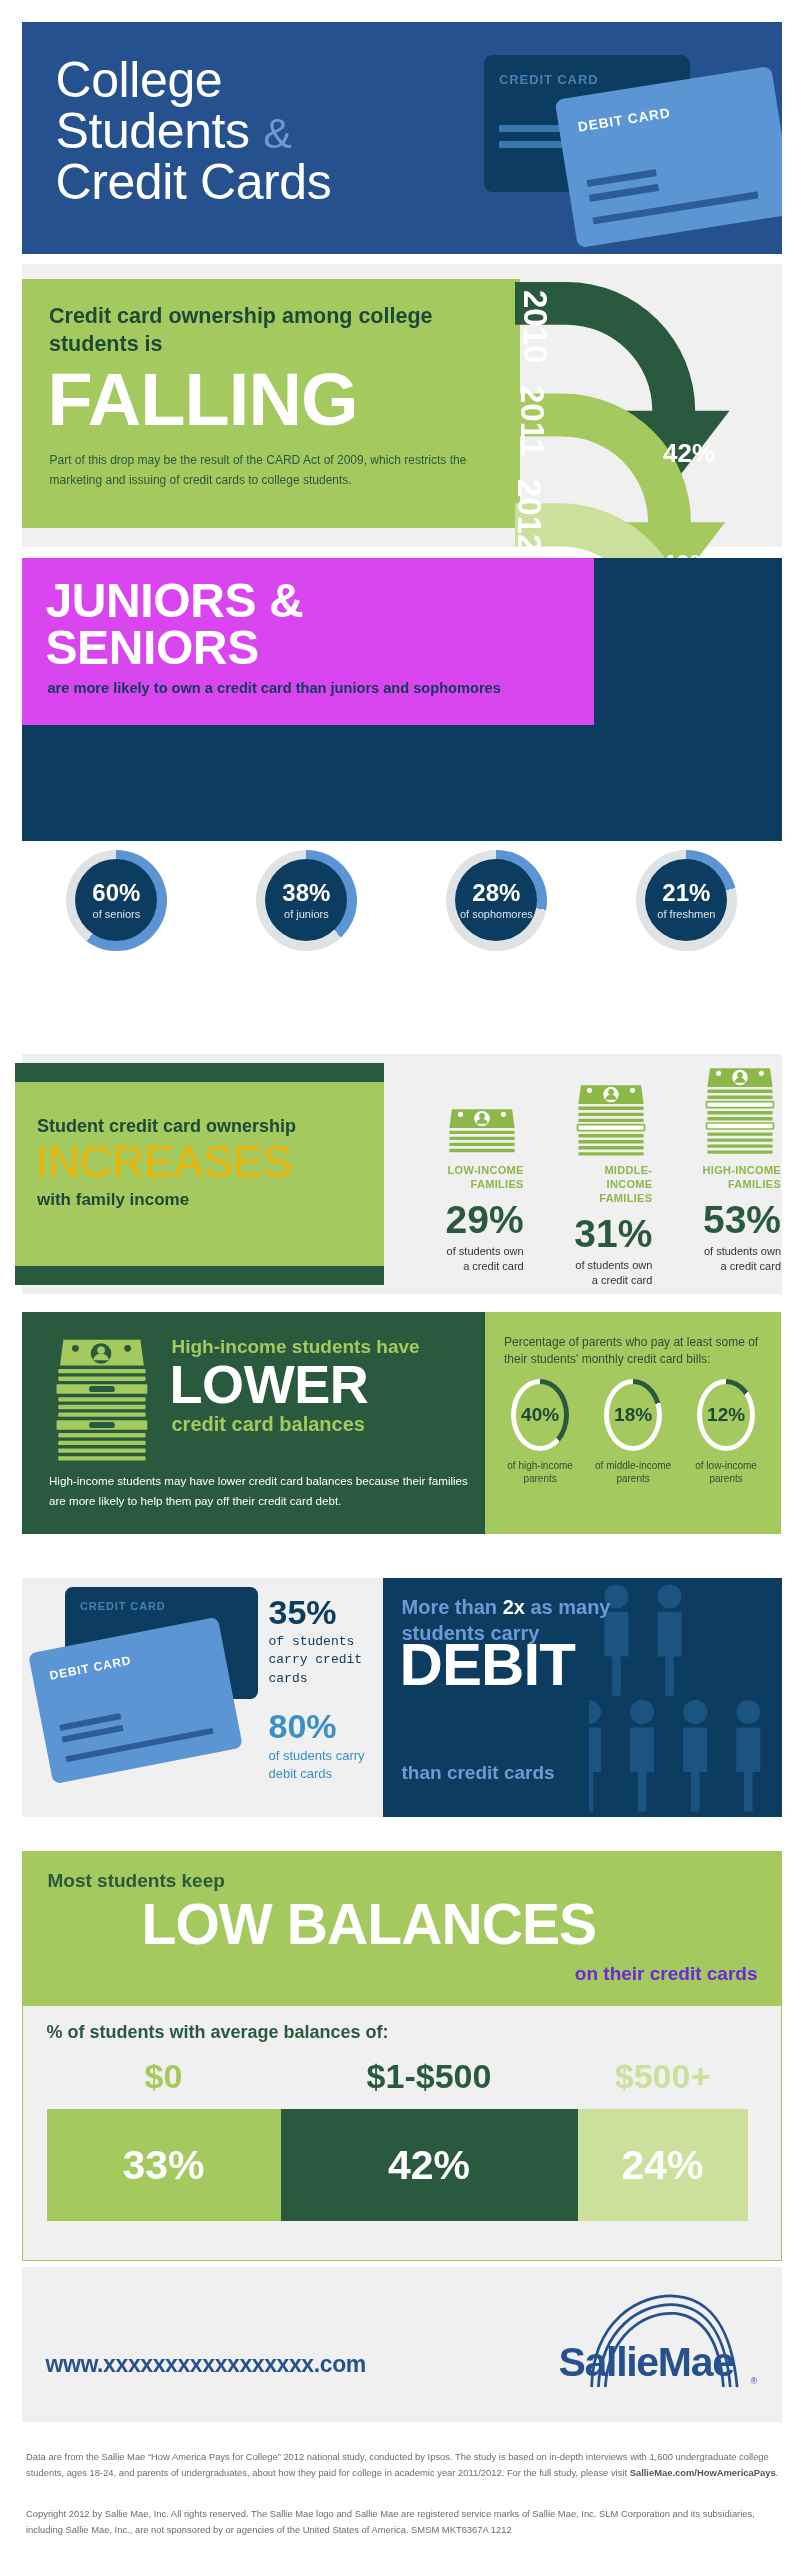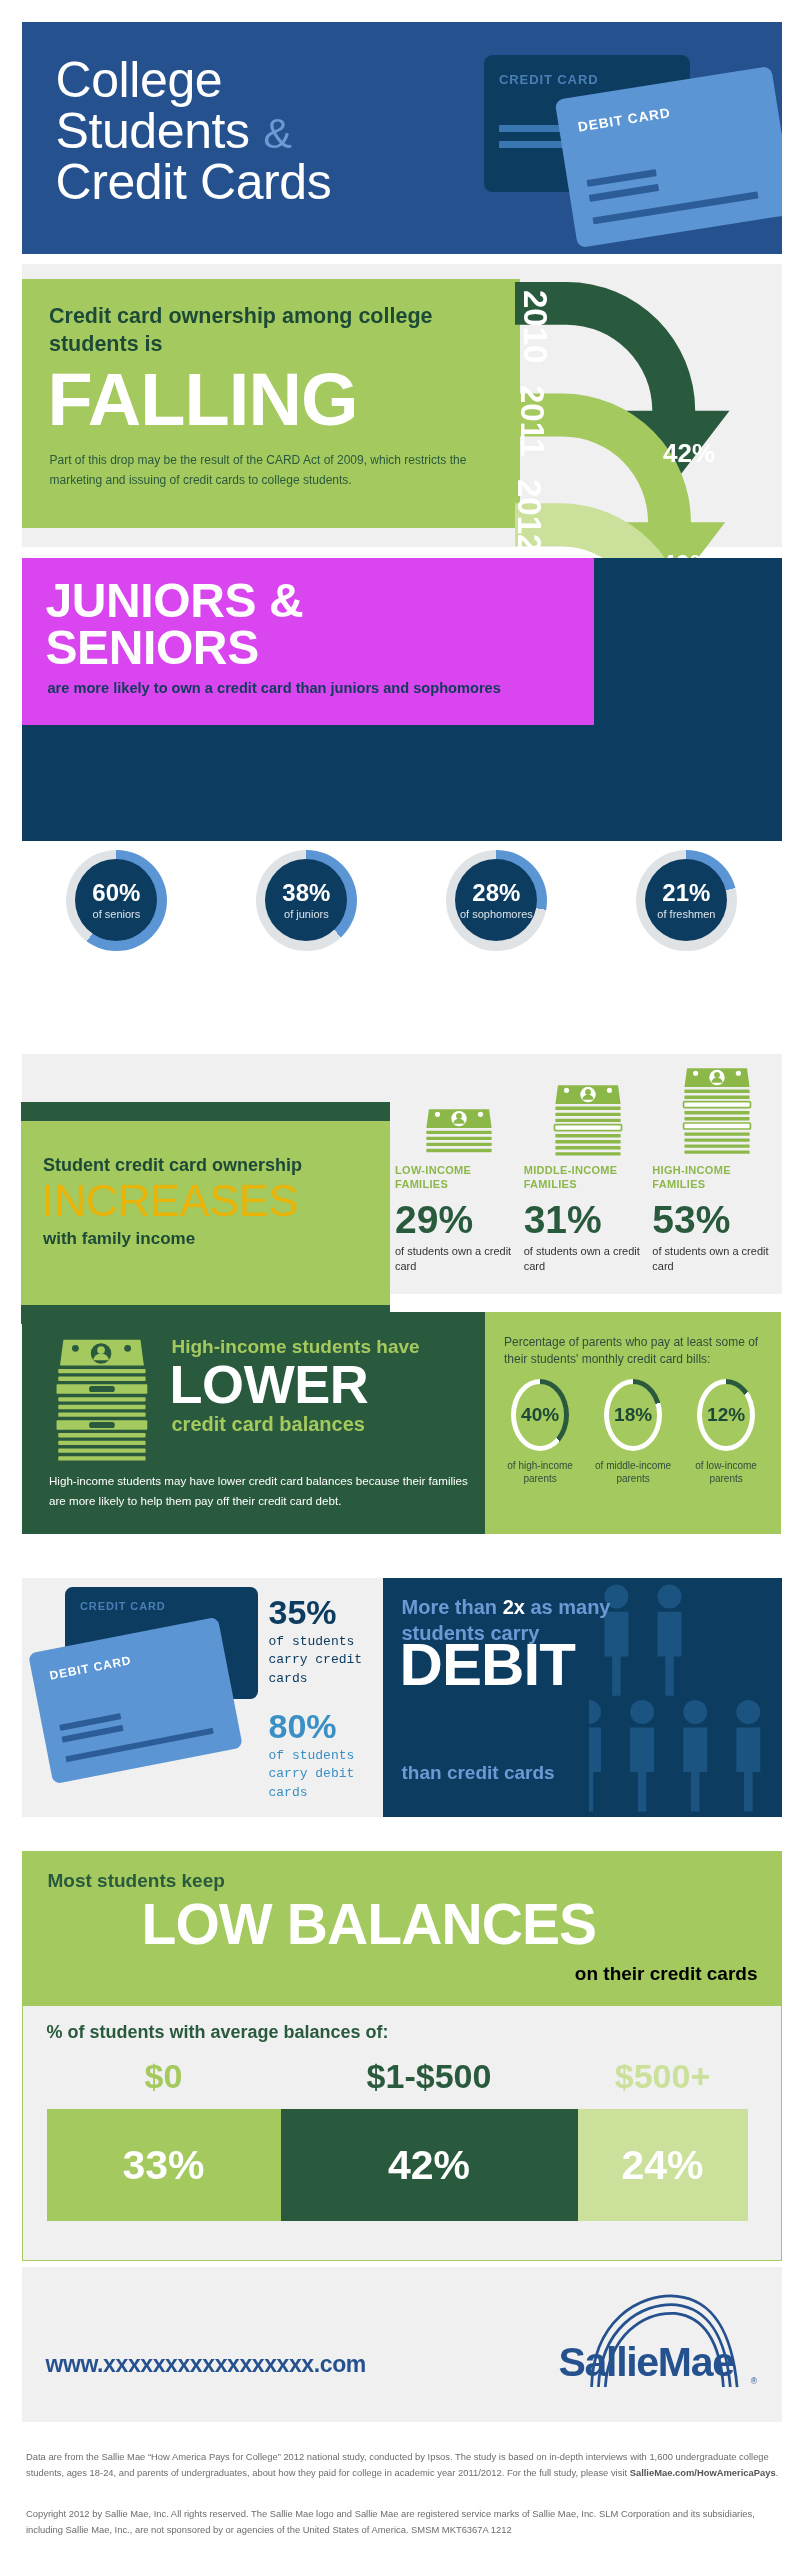--- a/index.html
+++ b/index.html
@@ -135,9 +135,8 @@
     background: #f0f0f0;
   }
   .inc-card {
-    position: absolute; left: 21px; top: 1063px; width: 369px; height: 222px;
+    position: absolute; left: 15px; top: 1063px; width: 369px; height: 222px;
     background: #2a5a3d;
-    margin-top: 39px;
   }
   .inc-inner {
     position: absolute; left: 0px; top: 19px; width: 369px; height: 184px;

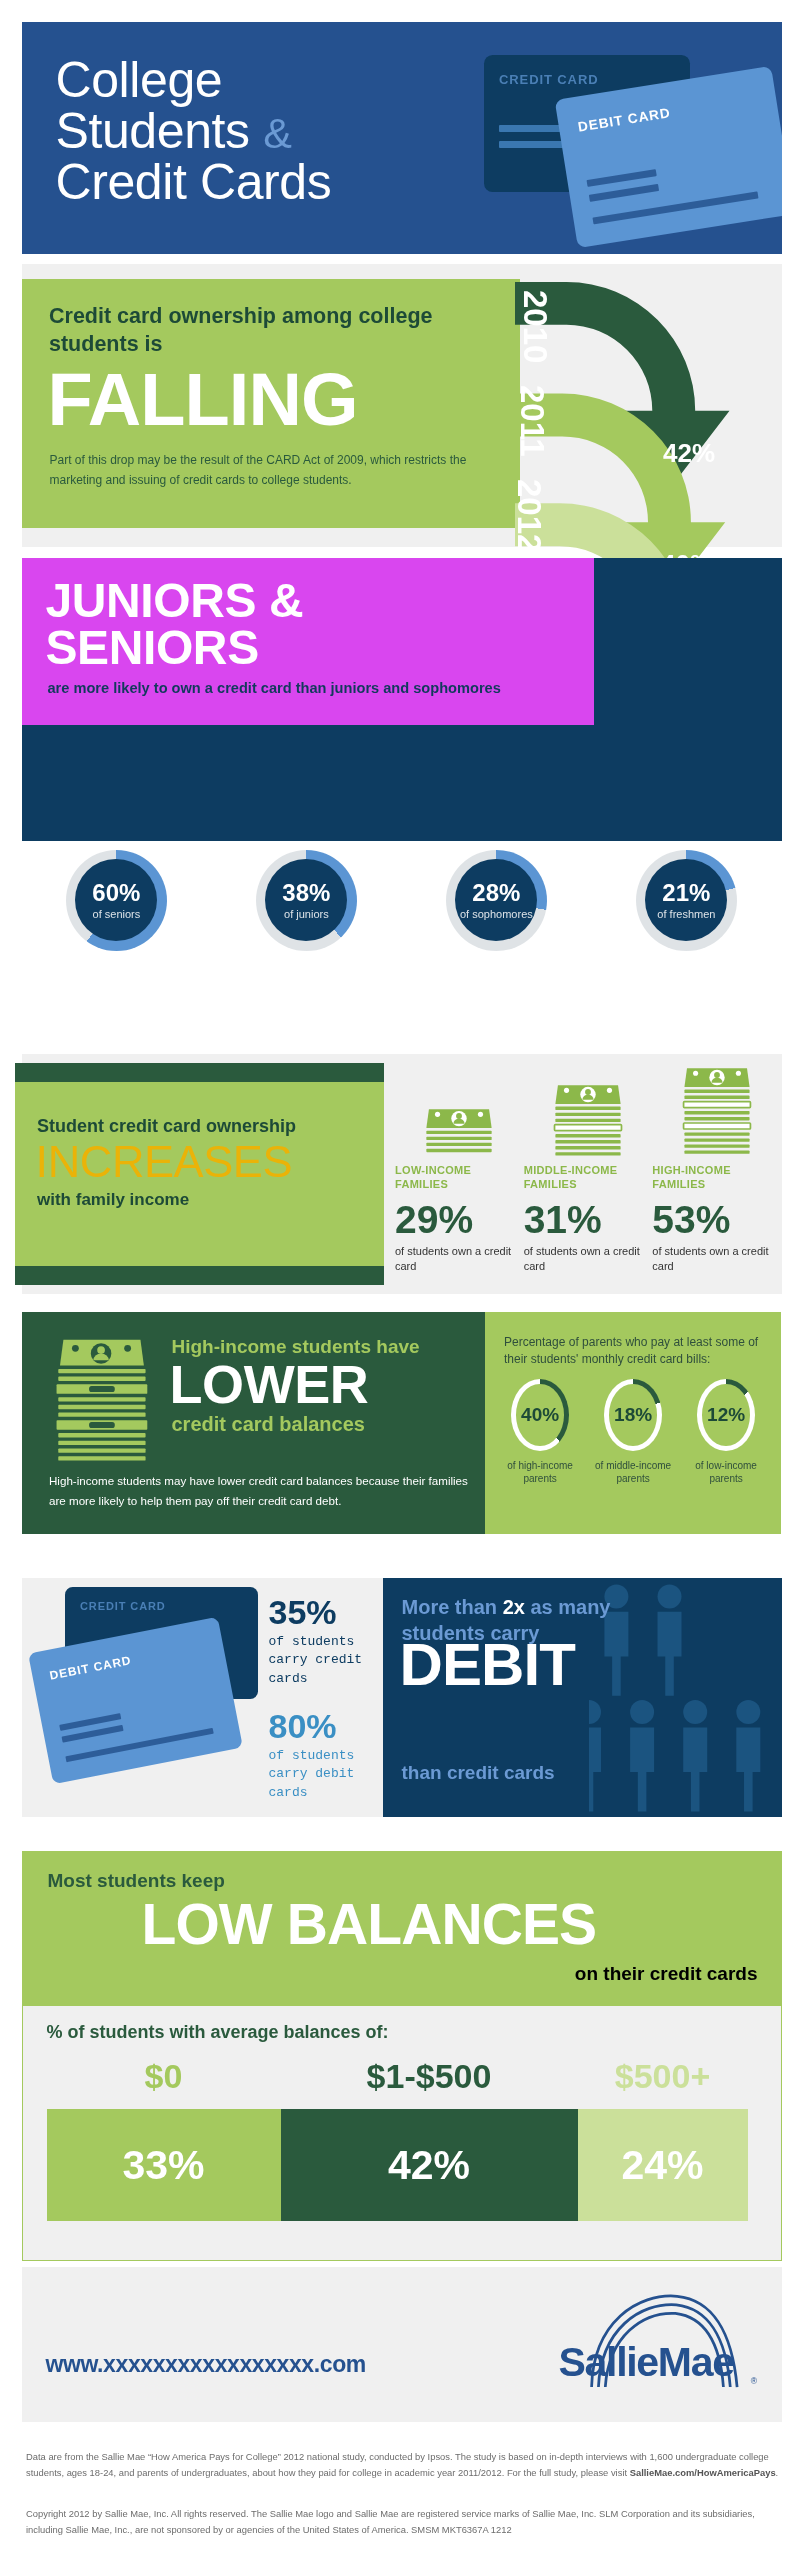--- a/index.html
+++ b/index.html
@@ -158,7 +158,7 @@
     font-family: "Liberation Sans Narrow","Liberation Sans",sans-serif;
   }
   .inc-cols { position: absolute; left: 395px; top: 1063px; width: 386px; height: 222px; display: flex; }
-  .inc-col { width: 129px; text-align: left; position: relative; }
+  .inc-col { width: 129px; text-align: right; position: relative; margin-left: 46px; }
   .money-wrap { height: 96px; display: flex; align-items: flex-end; justify-content: center; }
   .inc-col-label {
     color: #8cb84a; font-size: 11px; font-weight: 700; line-height: 1.25; letter-spacing: 0.3px;

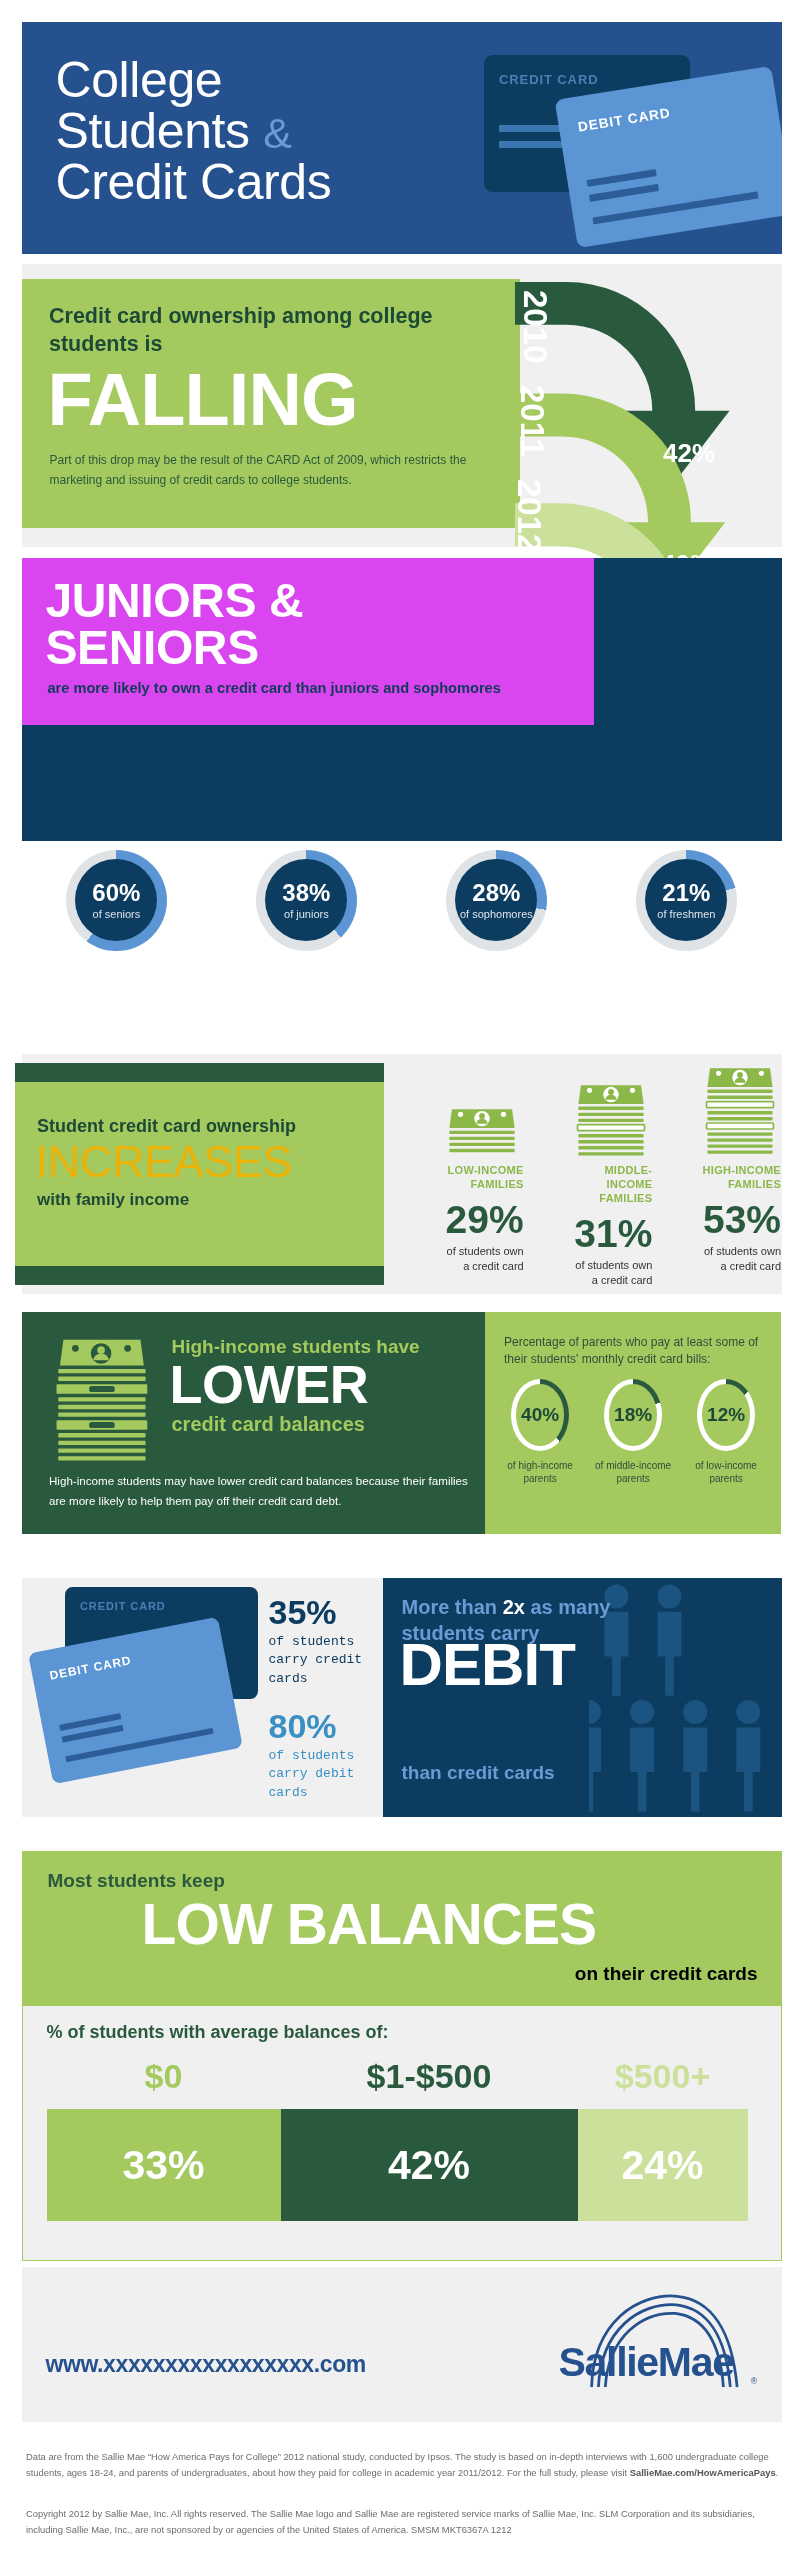--- a/index.html
+++ b/index.html
@@ -244,7 +244,7 @@
   .stat-note-dark { color: #0d3c61; font-size: 13px; line-height: 1.4; margin-top: 4.3px;
     font-family: Liberation Mono, monospace; }
   .stat-note-blue { color: #3a8fc4; font-size: 13px; line-height: 1.4; margin-top: 4.3px;
-    font-family: Liberation Mono, monospace; }
+    font-family: Liberation Sans, sans-serif; }
 
   .people { position: absolute; left: 206px; top: 0; width: 197px; height: 239px; opacity: 1; }
   .debit-kicker { position: absolute; left: 19px; top: 15.5px; width: 258px; color: #6b9ad4;

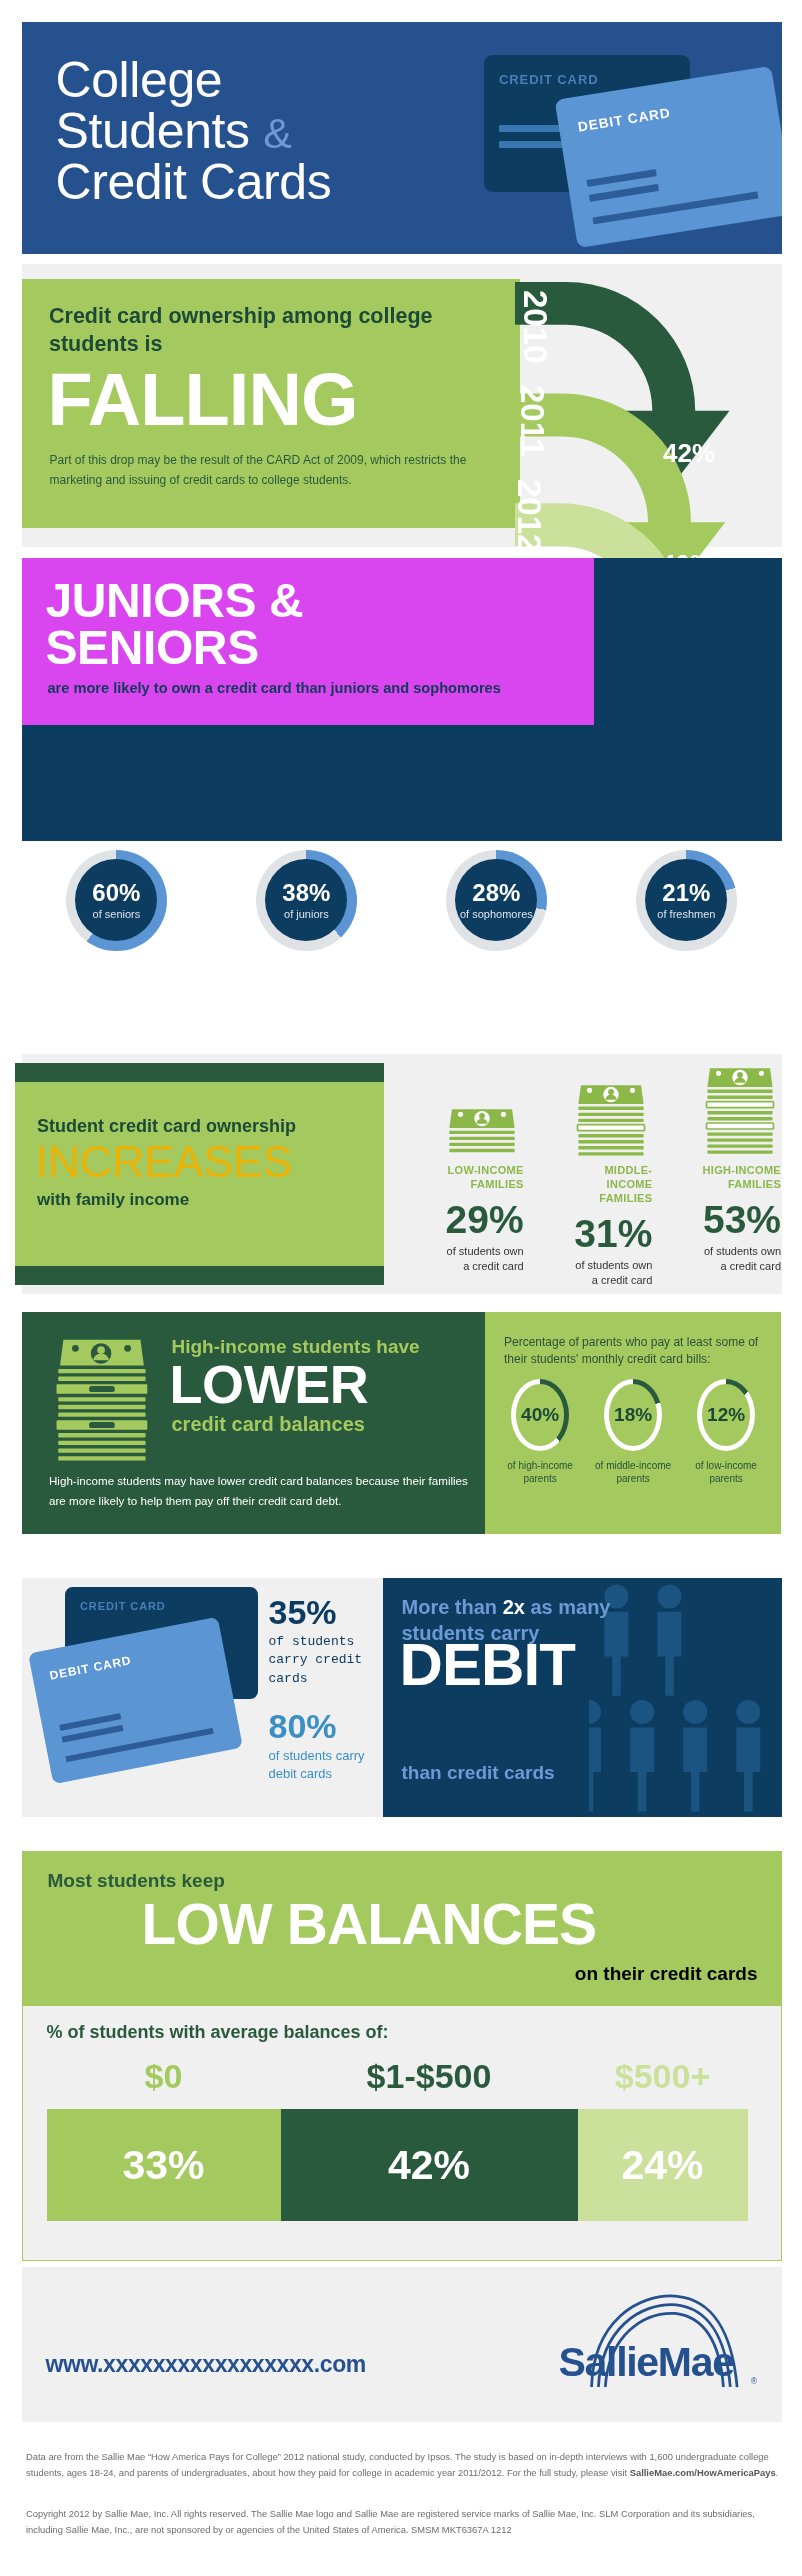--- a/index.html
+++ b/index.html
@@ -264,7 +264,7 @@
     font-family: "Liberation Sans Narrow","Liberation Sans",sans-serif; }
   .lb-big { position: absolute; left: 120px; top: 45px; color: #ffffff; font-size: 57px; font-weight: 700; line-height: 1; letter-spacing: -0.9px;
     font-family: "Liberation Sans Narrow","Liberation Sans",sans-serif; }
-  .lb-sub { position: absolute; right: 24px; top: 112px; color: #000000; font-size: 19px; font-weight: 700;
+  .lb-sub { position: absolute; right: 24px; top: 112px; color: #6d28d9; font-size: 19px; font-weight: 700;
     font-family: "Liberation Sans Narrow","Liberation Sans",sans-serif; }
 
   .lb-chart { position: absolute; left: 21.5px; top: 2006px; width: 760px; height: 255px; background: #f0f0f0; border: 1.7px solid #a4c95e; border-top: none; }

